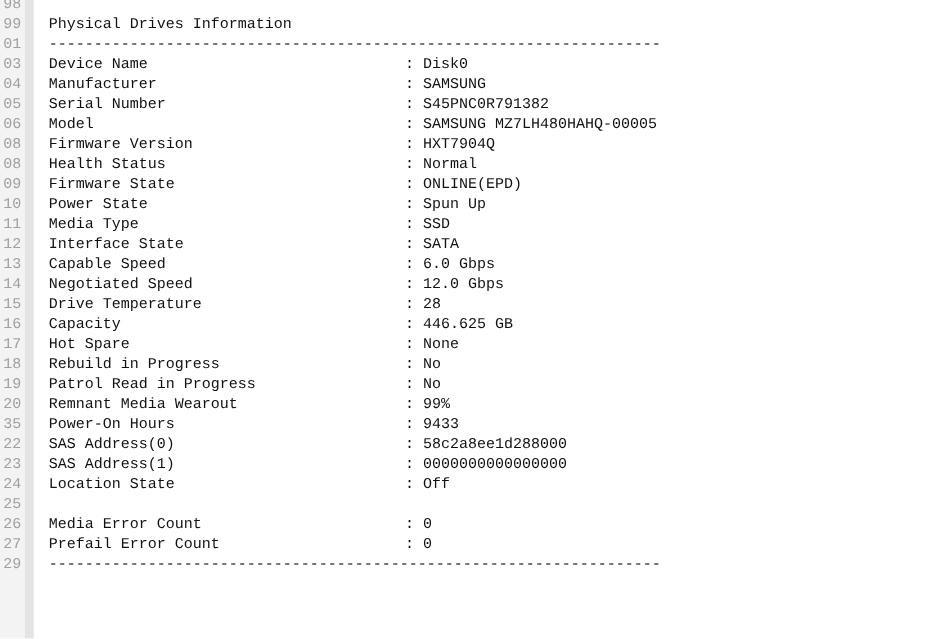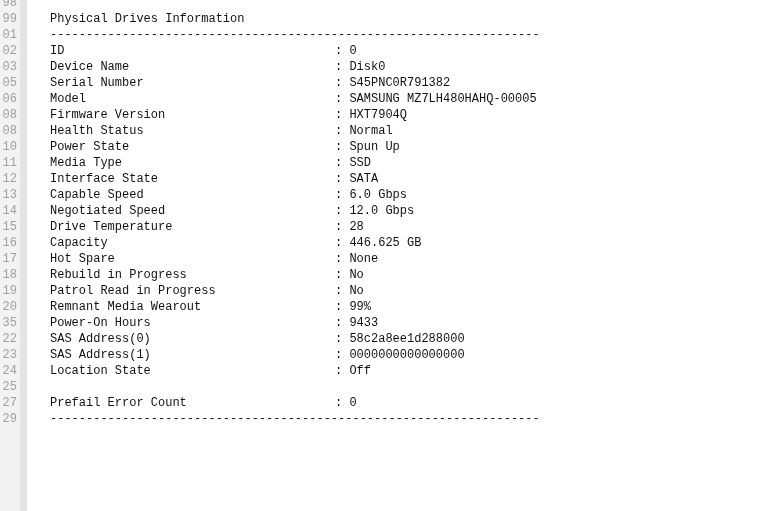--- a/index.html
+++ b/index.html
@@ -56,7 +56,7 @@
   }
   .ltext {
     flex: 1 1 auto;
-    padding-left: 23px;
+    padding-left: 12px;
     white-space: pre;
     overflow: hidden;
   }

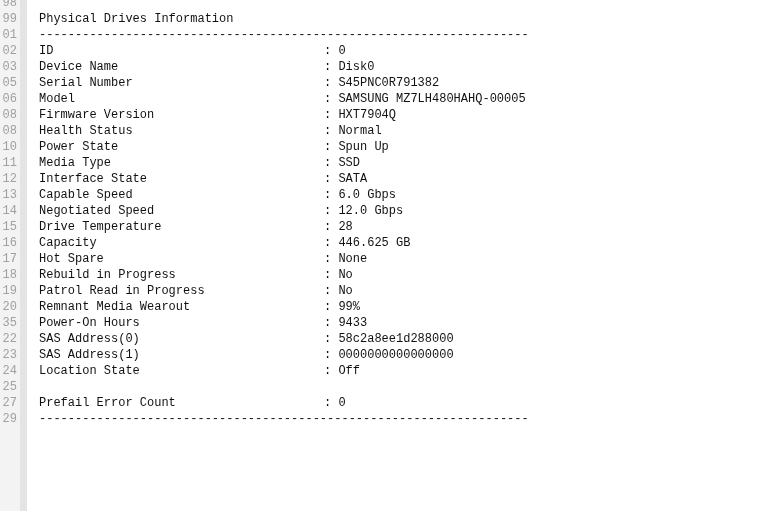--- a/index.html
+++ b/index.html
@@ -76,7 +76,6 @@
       <div class="row"><span class="lnum">98</span><span class="sepcell"></span><span class="ltext"></span></div>
       <div class="row"><span class="lnum">99</span><span class="sepcell"></span><span class="ltext">Physical Drives Information</span></div>
       <div class="row"><span class="lnum">01</span><span class="sepcell"></span><span class="ltext">--------------------------------------------------------------------</span></div>
-      <div class="row"><span class="lnum">02</span><span class="sepcell"></span><span class="ltext"><span class="lbl">ID</span><span>: 0</span></span></div>
       <div class="row"><span class="lnum">03</span><span class="sepcell"></span><span class="ltext"><span class="lbl">Device Name</span><span>: Disk0</span></span></div>
       <div class="row"><span class="lnum">05</span><span class="sepcell"></span><span class="ltext"><span class="lbl">Serial Number</span><span>: S45PNC0R791382</span></span></div>
       <div class="row"><span class="lnum">06</span><span class="sepcell"></span><span class="ltext"><span class="lbl">Model</span><span>: SAMSUNG MZ7LH480HAHQ-00005</span></span></div>

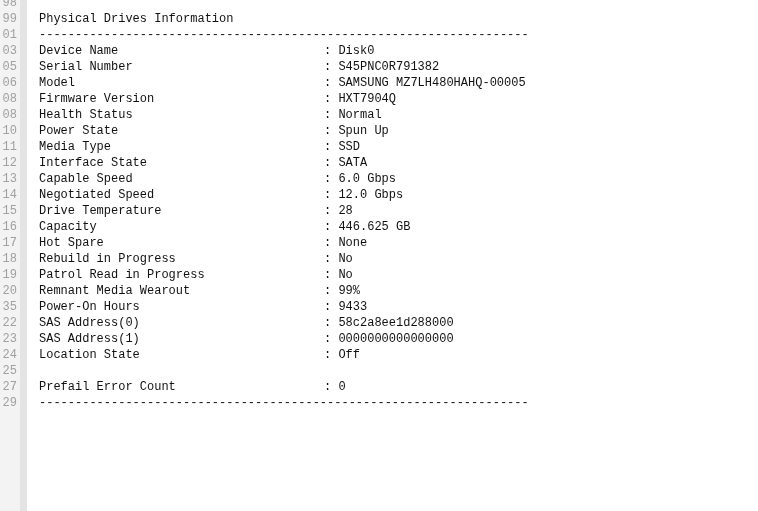--- a/index.html
+++ b/index.html
@@ -77,6 +77,7 @@
       <div class="row"><span class="lnum">99</span><span class="sepcell"></span><span class="ltext">Physical Drives Information</span></div>
       <div class="row"><span class="lnum">01</span><span class="sepcell"></span><span class="ltext">--------------------------------------------------------------------</span></div>
       <div class="row"><span class="lnum">03</span><span class="sepcell"></span><span class="ltext"><span class="lbl">Device Name</span><span>: Disk0</span></span></div>
+      <div class="row"><span class="lnum">04</span><span class="sepcell"></span><span class="ltext"><span class="lbl">Manufacturer</span><span>: SAMSUNG</span></span></div>
       <div class="row"><span class="lnum">05</span><span class="sepcell"></span><span class="ltext"><span class="lbl">Serial Number</span><span>: S45PNC0R791382</span></span></div>
       <div class="row"><span class="lnum">06</span><span class="sepcell"></span><span class="ltext"><span class="lbl">Model</span><span>: SAMSUNG MZ7LH480HAHQ-00005</span></span></div>
       <div class="row"><span class="lnum">08</span><span class="sepcell"></span><span class="ltext"><span class="lbl">Firmware Version</span><span>: HXT7904Q</span></span></div>

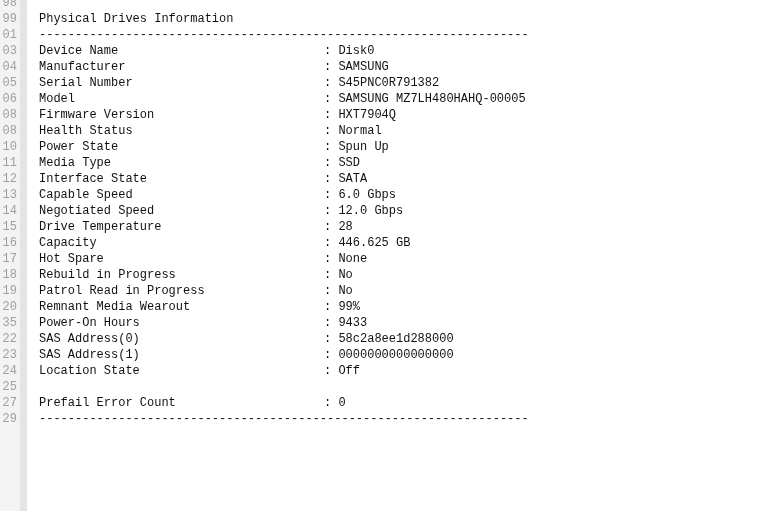--- a/index.html
+++ b/index.html
@@ -82,6 +82,7 @@
       <div class="row"><span class="lnum">06</span><span class="sepcell"></span><span class="ltext"><span class="lbl">Model</span><span>: SAMSUNG MZ7LH480HAHQ-00005</span></span></div>
       <div class="row"><span class="lnum">08</span><span class="sepcell"></span><span class="ltext"><span class="lbl">Firmware Version</span><span>: HXT7904Q</span></span></div>
       <div class="row"><span class="lnum">08</span><span class="sepcell"></span><span class="ltext"><span class="lbl">Health Status</span><span>: Normal</span></span></div>
+      <div class="row"><span class="lnum">09</span><span class="sepcell"></span><span class="ltext"><span class="lbl">Firmware State</span><span>: ONLINE(EPD)</span></span></div>
       <div class="row"><span class="lnum">10</span><span class="sepcell"></span><span class="ltext"><span class="lbl">Power State</span><span>: Spun Up</span></span></div>
       <div class="row"><span class="lnum">11</span><span class="sepcell"></span><span class="ltext"><span class="lbl">Media Type</span><span>: SSD</span></span></div>
       <div class="row"><span class="lnum">12</span><span class="sepcell"></span><span class="ltext"><span class="lbl">Interface State</span><span>: SATA</span></span></div>

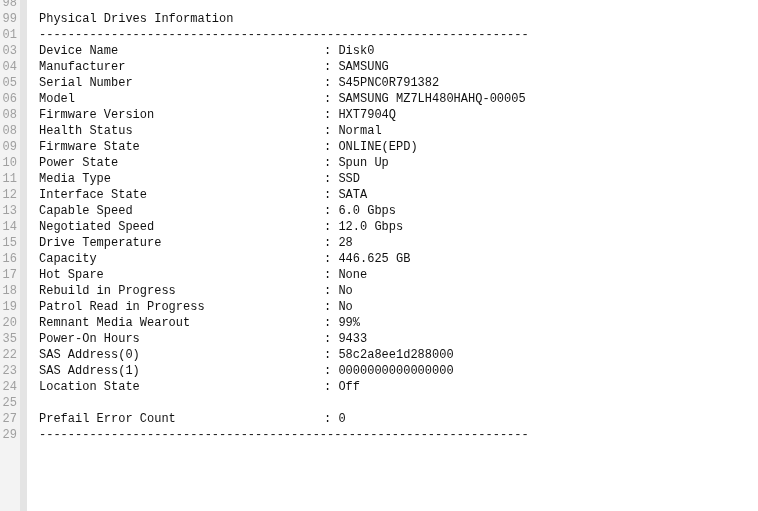--- a/index.html
+++ b/index.html
@@ -99,6 +99,7 @@
       <div class="row"><span class="lnum">23</span><span class="sepcell"></span><span class="ltext"><span class="lbl">SAS Address(1)</span><span>: 0000000000000000</span></span></div>
       <div class="row"><span class="lnum">24</span><span class="sepcell"></span><span class="ltext"><span class="lbl">Location State</span><span>: Off</span></span></div>
       <div class="row"><span class="lnum">25</span><span class="sepcell"></span><span class="ltext"></span></div>
+      <div class="row"><span class="lnum">26</span><span class="sepcell"></span><span class="ltext"><span class="lbl">Media Error Count</span><span>: 0</span></span></div>
       <div class="row"><span class="lnum">27</span><span class="sepcell"></span><span class="ltext"><span class="lbl">Prefail Error Count</span><span>: 0</span></span></div>
       <div class="row"><span class="lnum">29</span><span class="sepcell"></span><span class="ltext">--------------------------------------------------------------------</span></div>
     </div>

